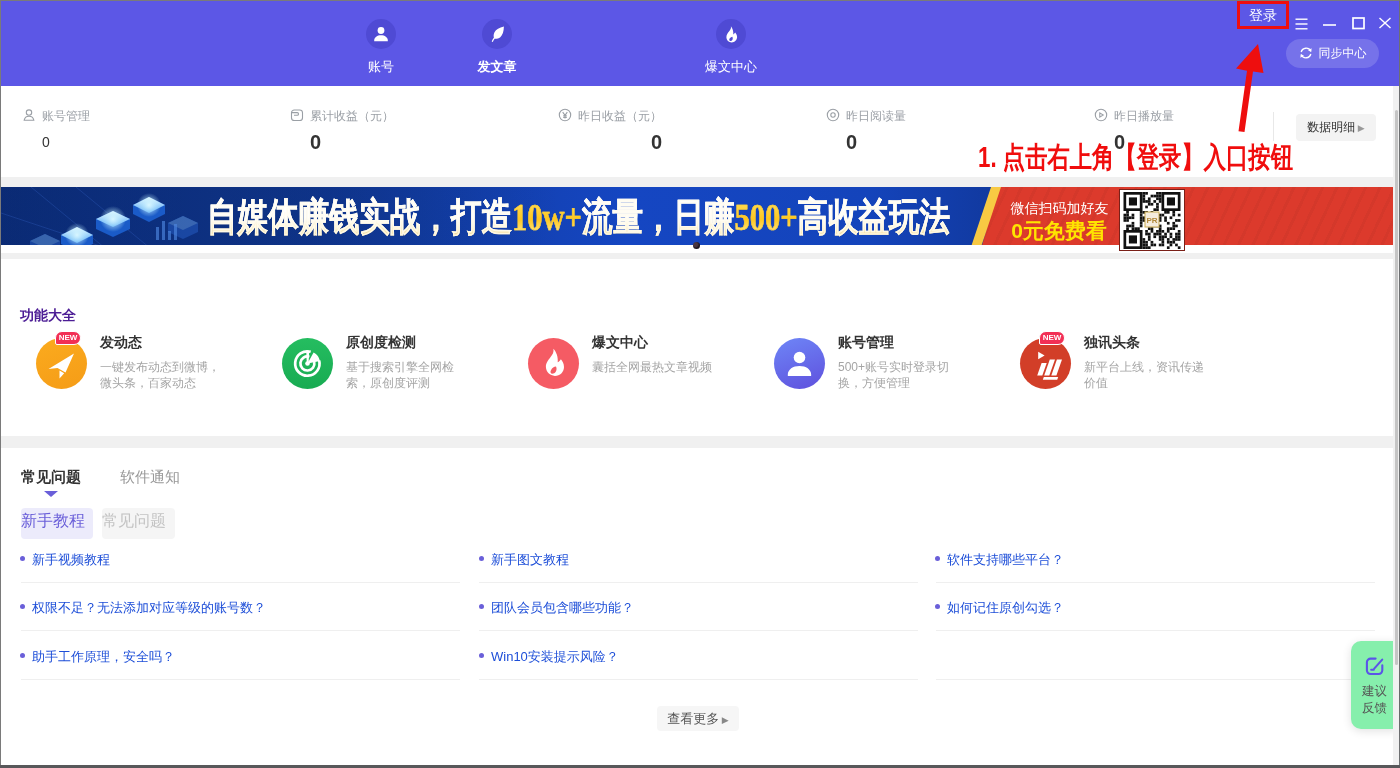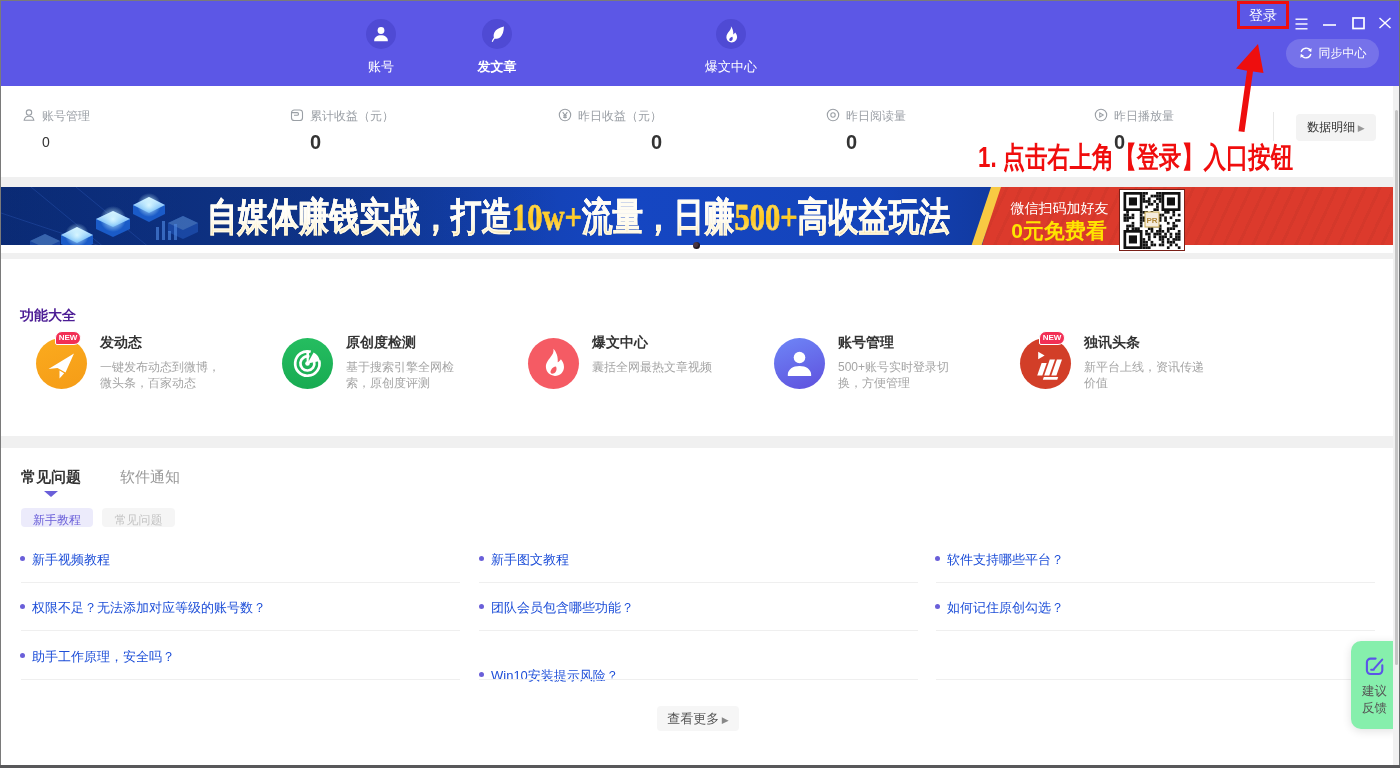--- a/index.html
+++ b/index.html
@@ -60,7 +60,7 @@
 .tab1 { position:absolute; left:20px; top:20px; font-size:15px; font-weight:bold; color:#333; }
 .tab2 { position:absolute; left:119px; top:20px; font-size:15px; color:#999; }
 #tri { position:absolute; left:43px; top:43px; width:0; height:0; border-left:7px solid transparent; border-right:7px solid transparent; border-top:6px solid #6a5fd9; }
-.tag { position:absolute; top:60px; height:19px; border-radius:4px; font-size:12px; text-align:center; line-height:25px; }
+.tag { position:absolute; top:60px; height:31px; border-radius:4px; font-size:16px; text-align:left; line-height:25px; }
 #tag1 { left:20px; width:72px; background:#ecebfb; color:#6a5fd9; }
 #tag2 { left:101px; width:73px; background:#f5f5f5; color:#c3c3c3; }
 .q { position:absolute; font-size:13px; color:#1d4ed8; white-space:nowrap; }

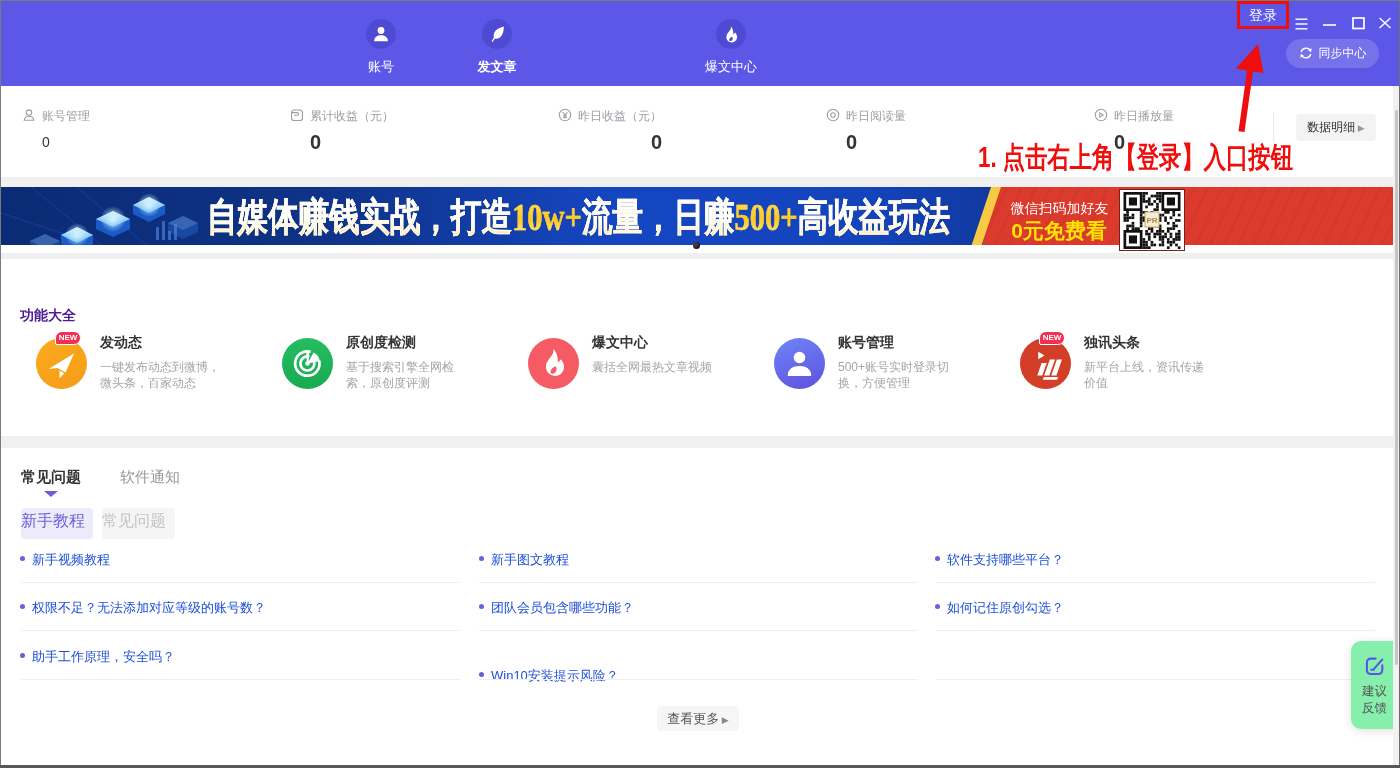--- a/index.html
+++ b/index.html
@@ -493,7 +493,7 @@
   <div class="divl" style="left:478px;top:182px;width:439px;"></div>
   <div class="divl" style="left:935px;top:182px;width:439px;"></div>
   <div class="q" style="left:31px;top:200px;"><i></i>助手工作原理，安全吗？</div>
-  <div class="q" style="left:490px;top:200px;margin-top:19px;"><i></i>Win10安装提示风险？</div>
+  <div class="q" style="left:490px;top:200px;"><i></i>Win10安装提示风险？</div>
   <div class="divl" style="left:20px;top:231px;width:439px;"></div>
   <div class="divl" style="left:478px;top:231px;width:439px;"></div>
   <div class="divl" style="left:935px;top:231px;width:439px;"></div>

